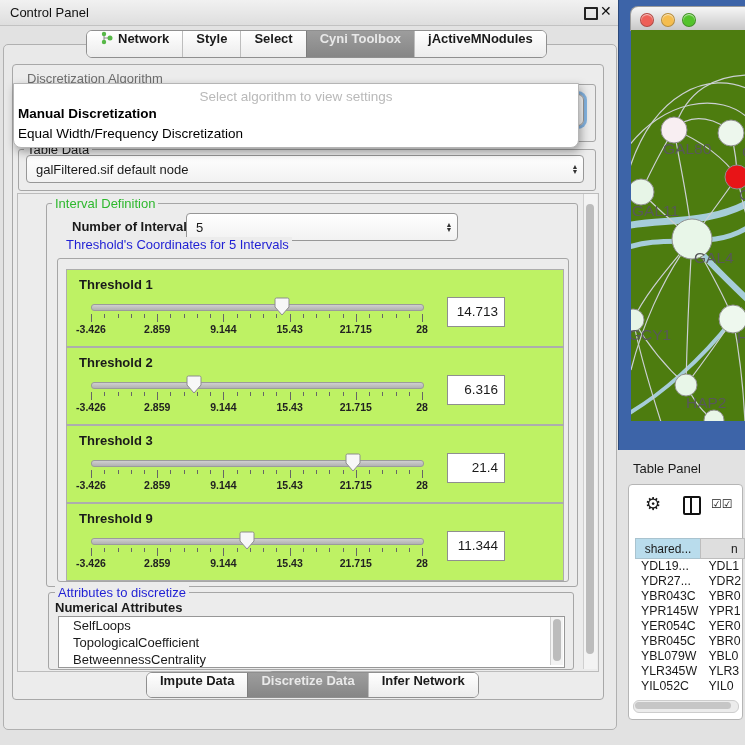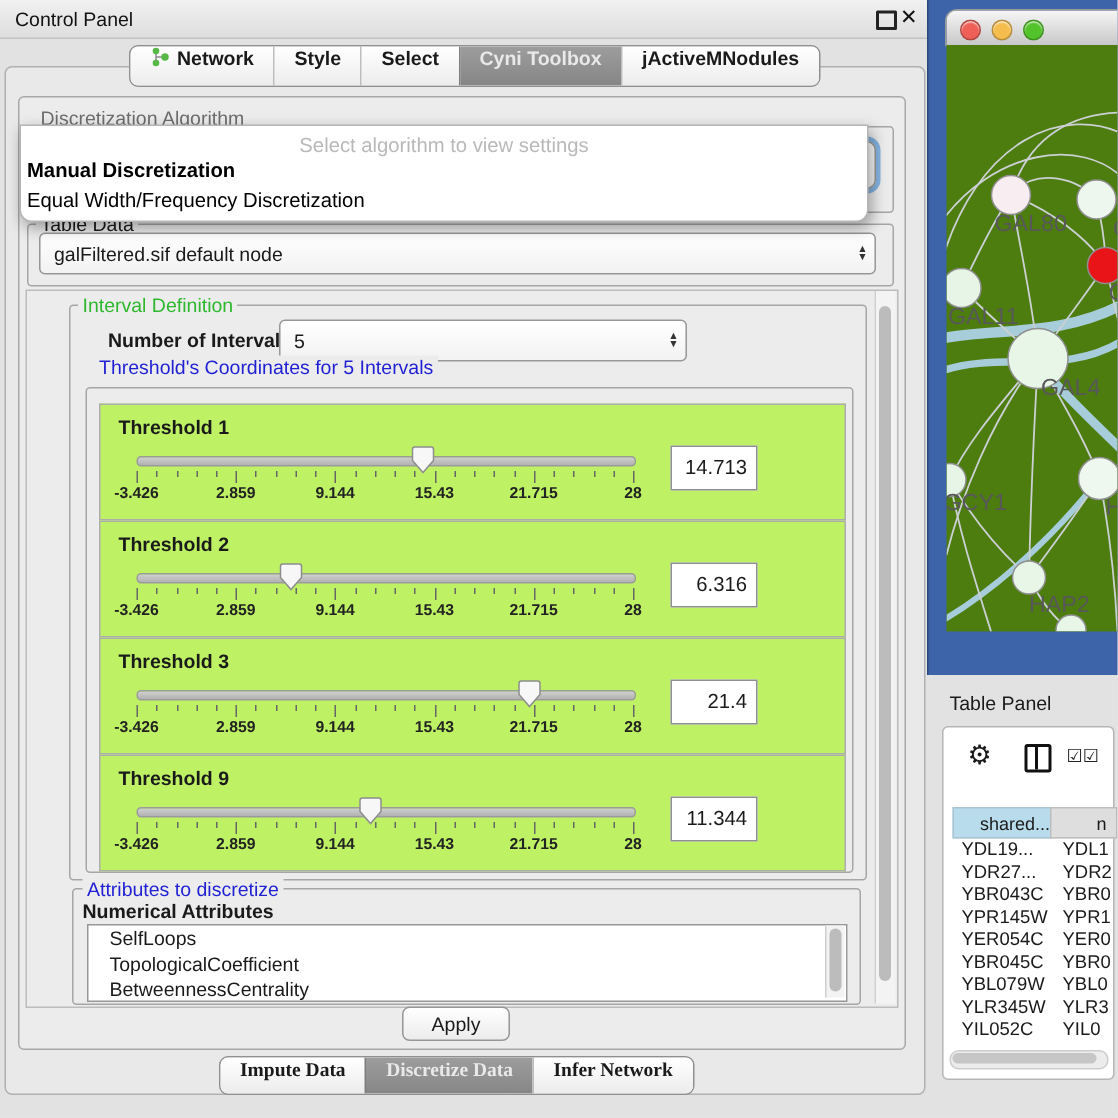--- a/index.html
+++ b/index.html
@@ -68,7 +68,7 @@
   #net-canvas{left:631px;top:30px;width:123px;height:391px;background:#4d7c0f;overflow:hidden;}
   #table-panel-title{left:633px;top:461px;font-size:13px;color:#1a1a1a;}
   #tpanel{left:628px;top:484px;width:113px;height:234px;background:#fff;border:1px solid #b5b5b5;border-radius:4px;}
-  .tp-hdr-cell{position:absolute;top:53px;height:21px;font-size:12px;line-height:21px;text-align:right;
+  .tp-hdr-cell{position:absolute;top:53px;height:21px;font-size:12px;line-height:21px;text-align:center;
                border:1px solid #a9c3cf;box-sizing:border-box;}
   .tp-row{display:flex;height:15px;font-size:12.3px;line-height:15px;}
   .tp-c1{width:66px;padding-left:6px;box-sizing:border-box;overflow:hidden;white-space:nowrap;}

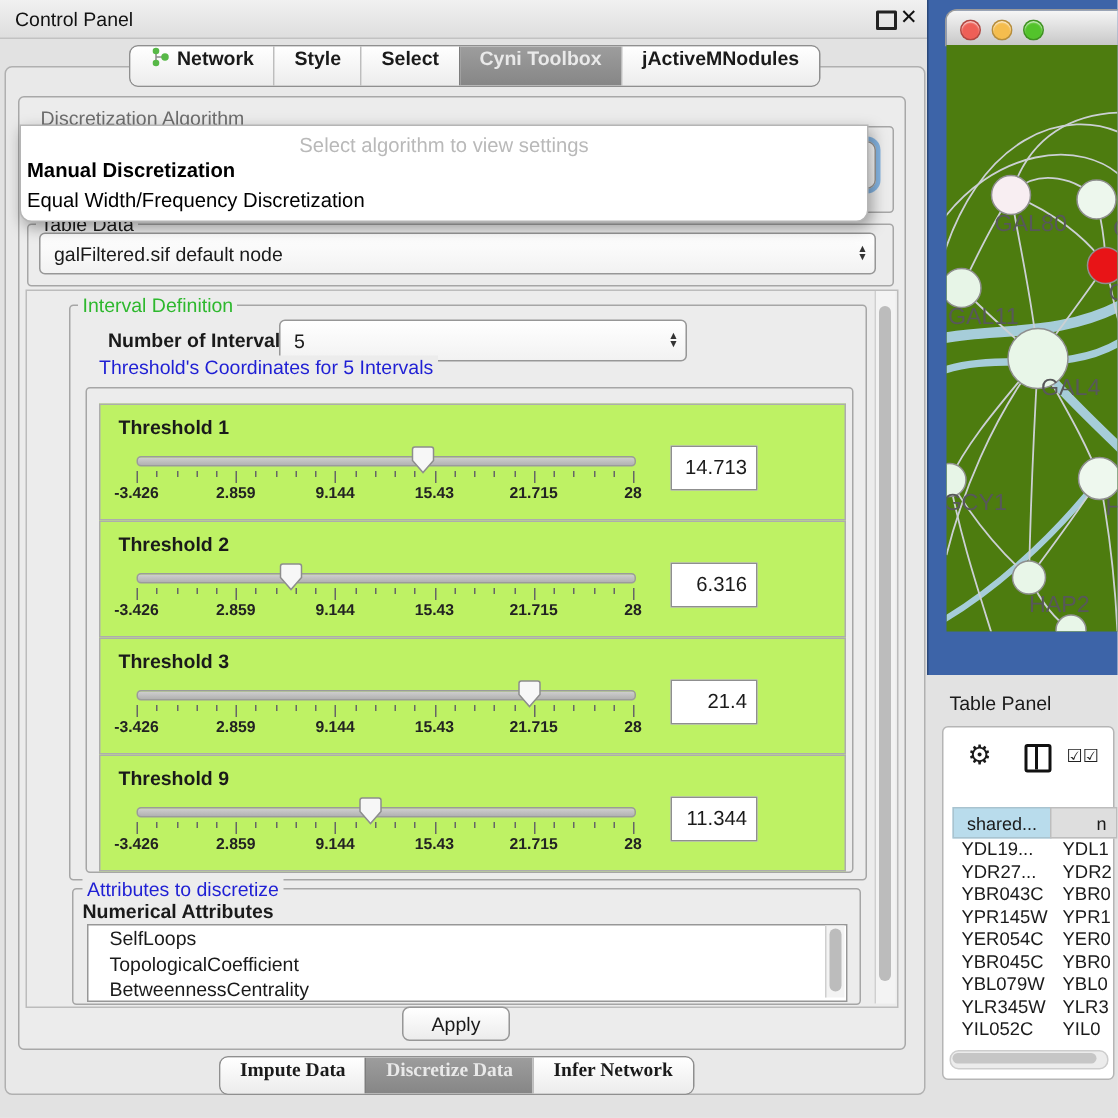--- a/index.html
+++ b/index.html
@@ -333,7 +333,7 @@
 
   <div class="abs btn" style="left:268px;top:671px;width:70px;height:21px;line-height:21px;">Apply</div>
 
-  <div class="abs tabgroup" id="bottom-tabs" style="left:146px;top:704px;height:24px;font-family:Liberation Serif, serif;">
+  <div class="abs tabgroup" id="bottom-tabs" style="left:146px;top:672px;height:24px;">
       <div class="tabseg">
         <span>Impute Data</span>
       </div>

